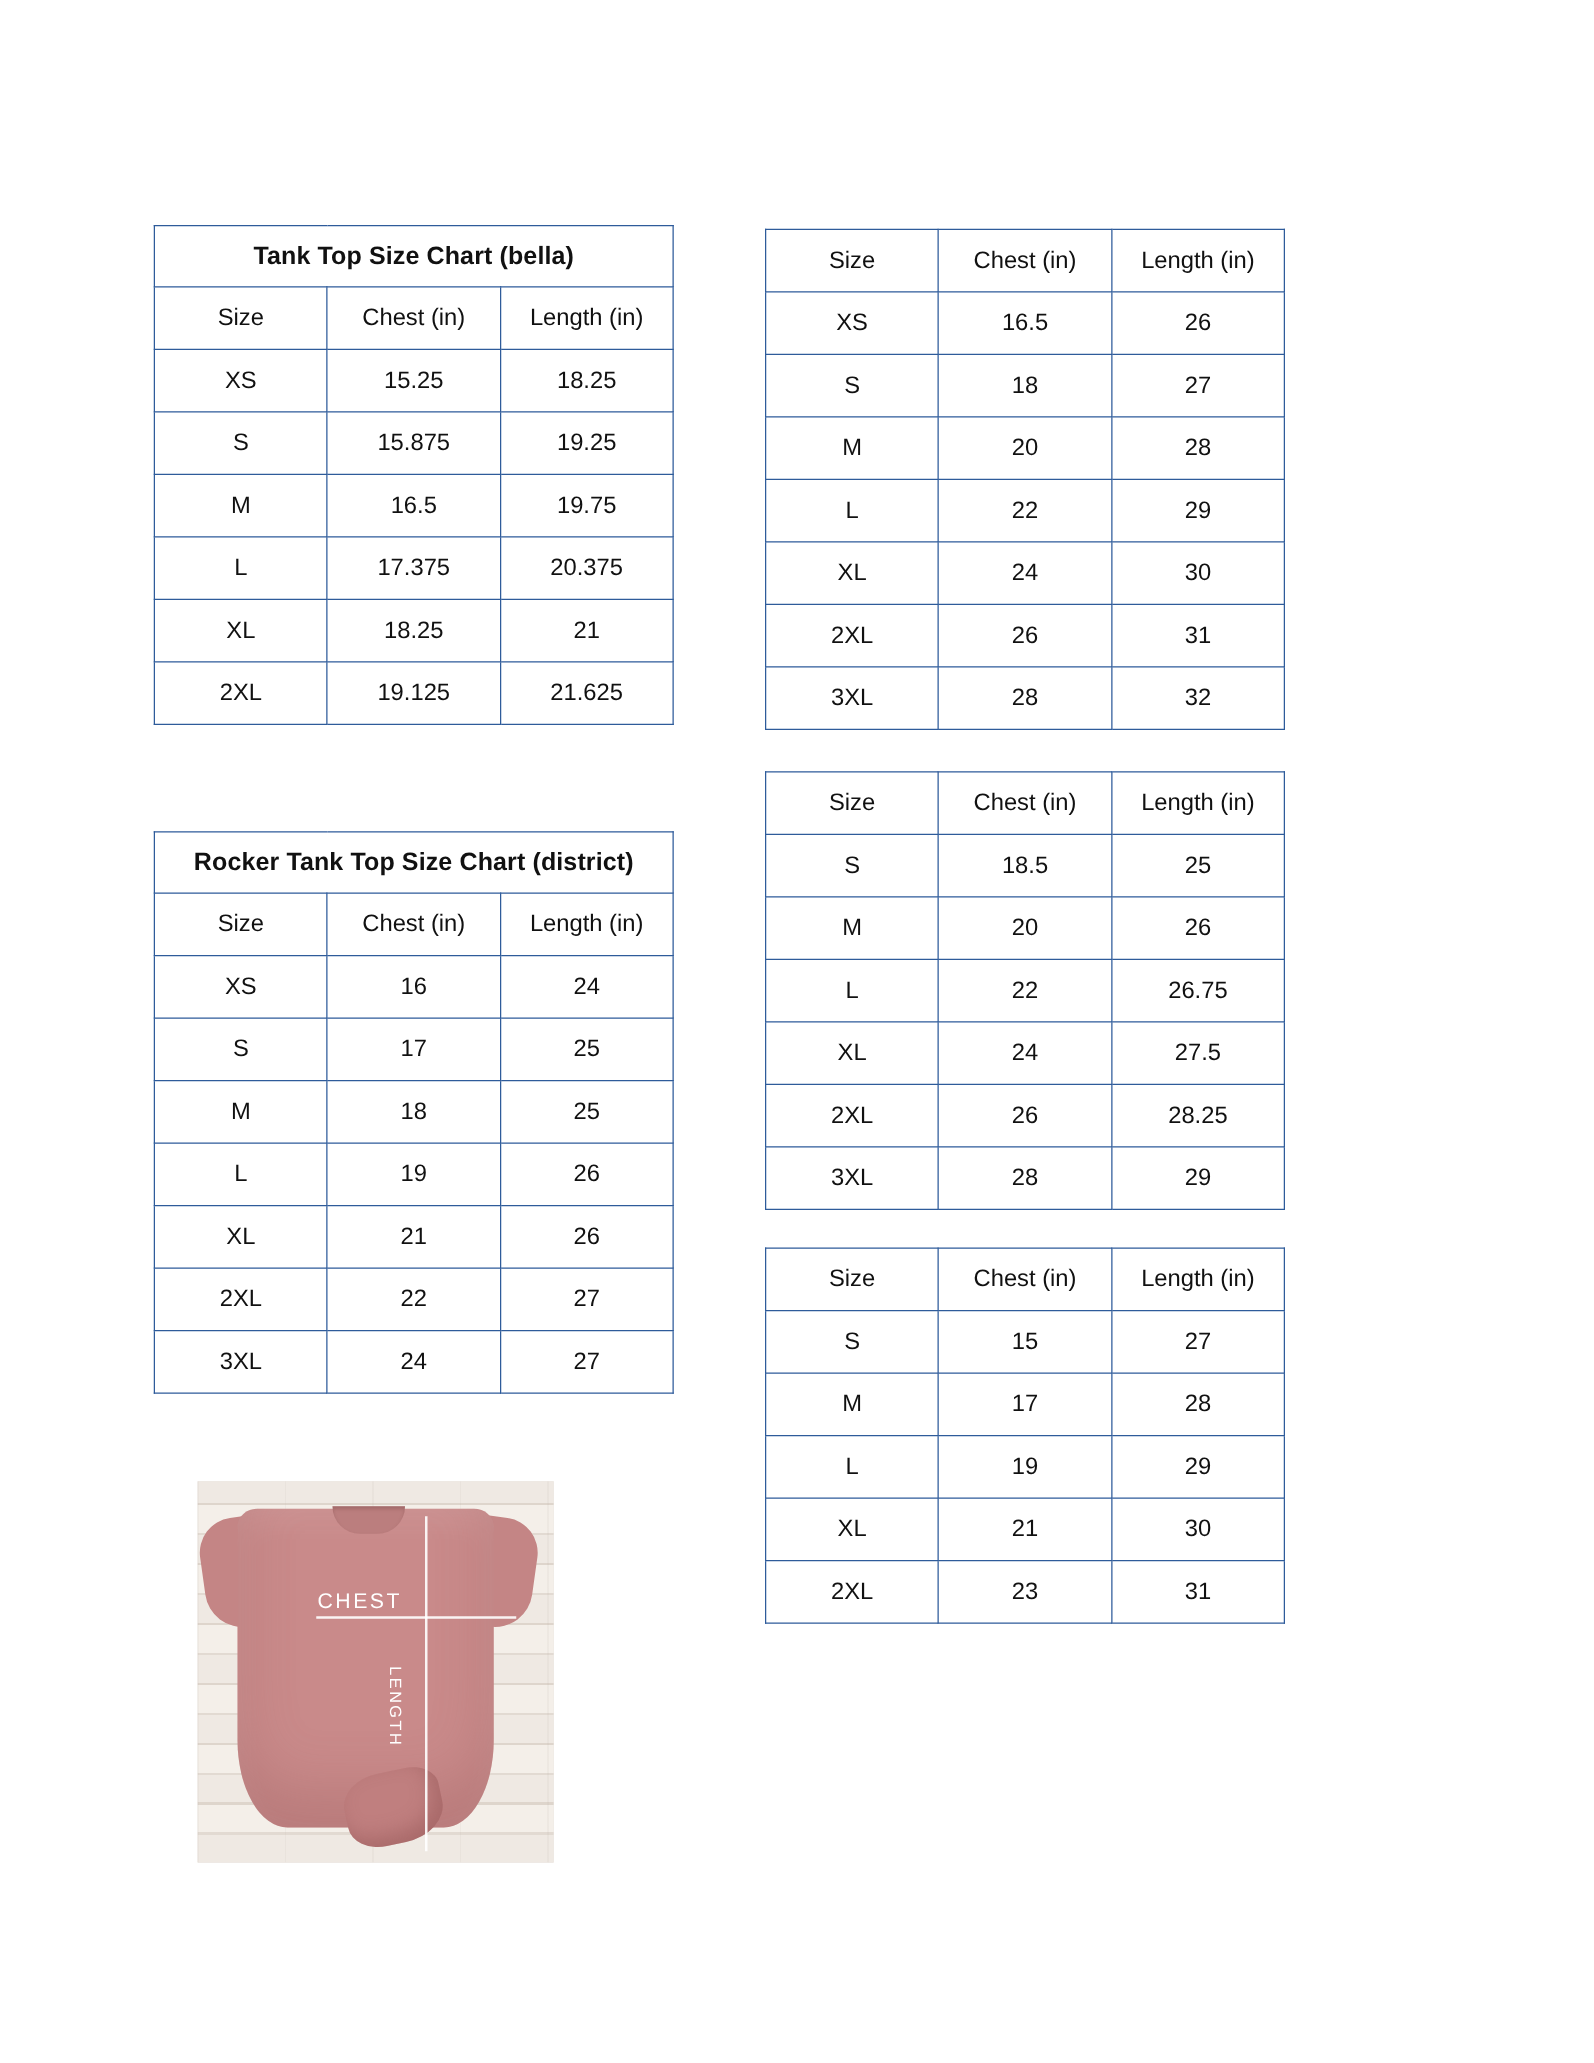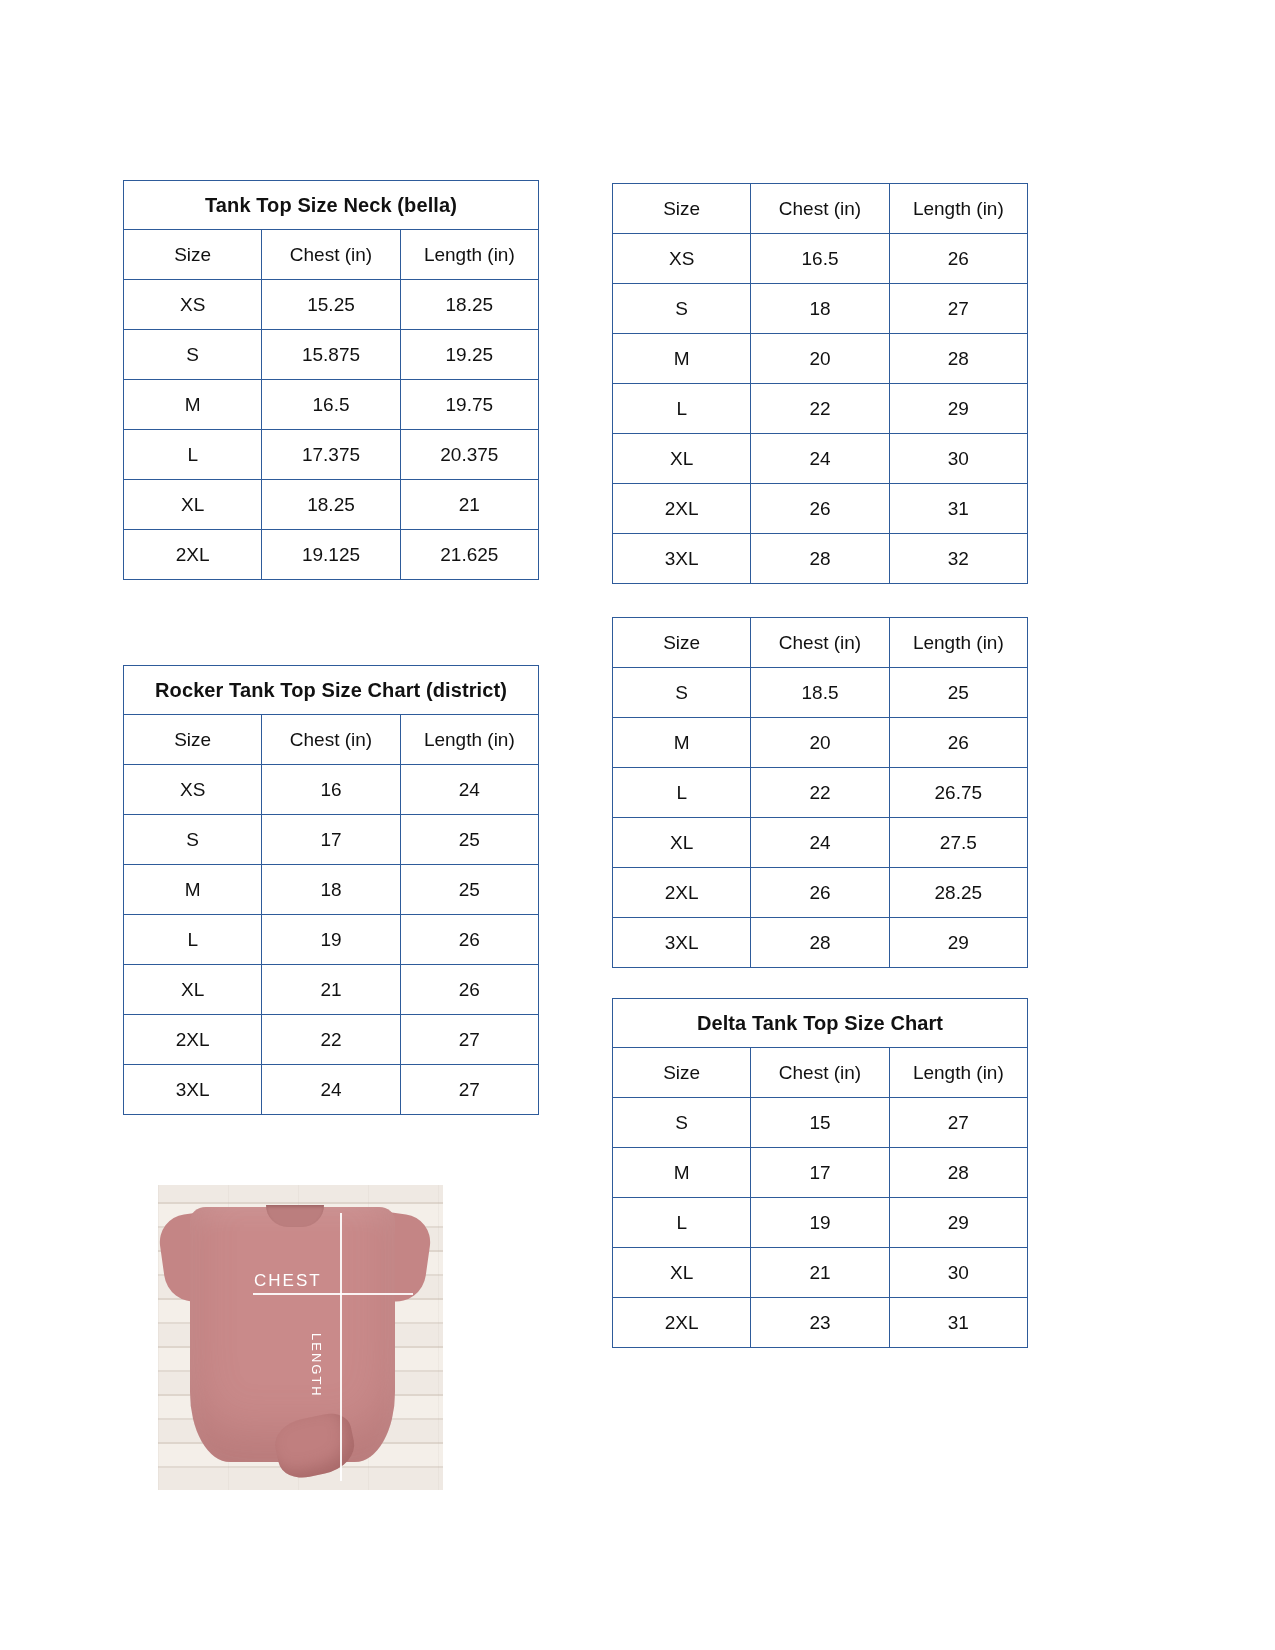--- a/index.html
+++ b/index.html
@@ -202,7 +202,7 @@
       <table class="size-chart">
         <tbody>
           <tr class="title-row">
-            <td colspan="3">Tank Top Size Neck  (bella)</td>
+            <td colspan="3">Tank Top Size Chart  (bella)</td>
           </tr>
           <tr class="header-row">
             <td>Size</td>

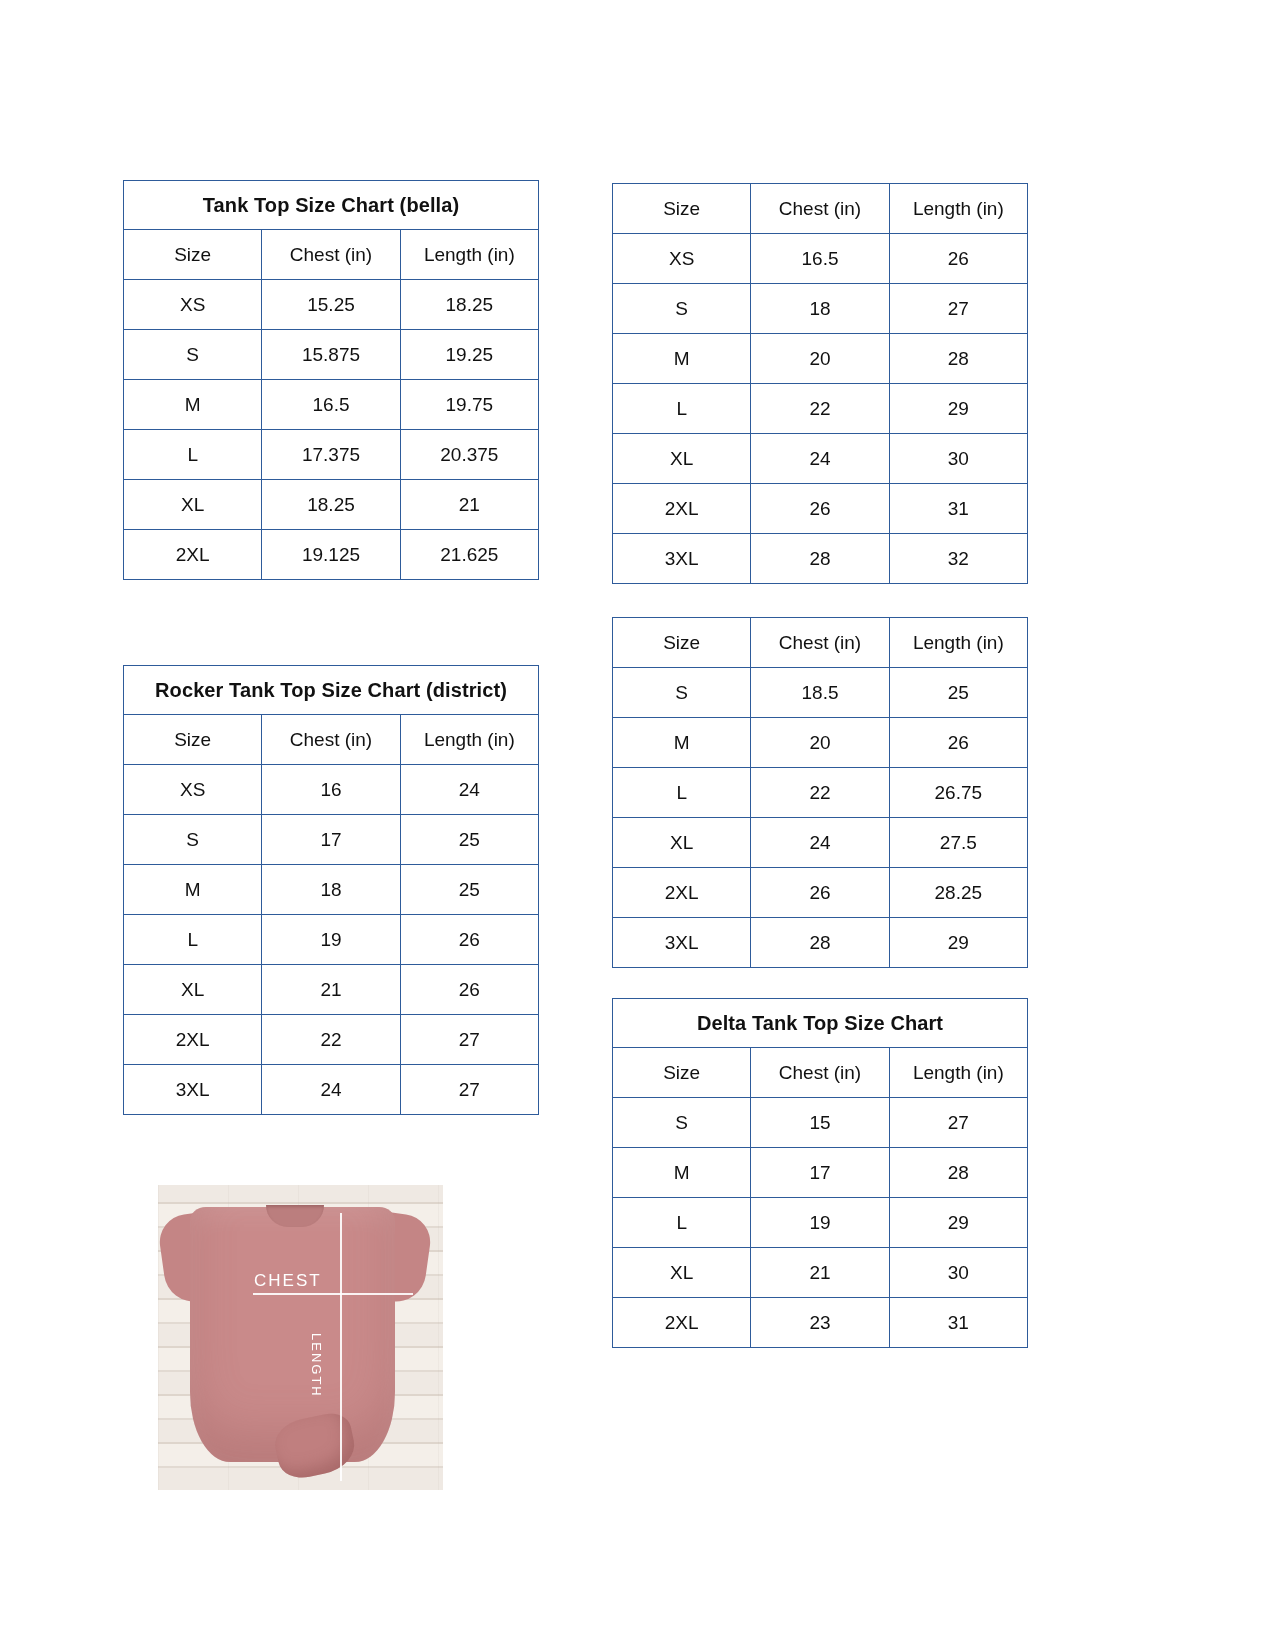--- a/index.html
+++ b/index.html
@@ -393,9 +393,6 @@
     <div class="chart-block">
       <table class="size-chart">
         <tbody>
-          <tr class="title-row">
-            <td colspan="3">Delta Tank Top Size Chart</td>
-          </tr>
           <tr class="header-row">
             <td>Size</td>
             <td>Chest (in)</td>

